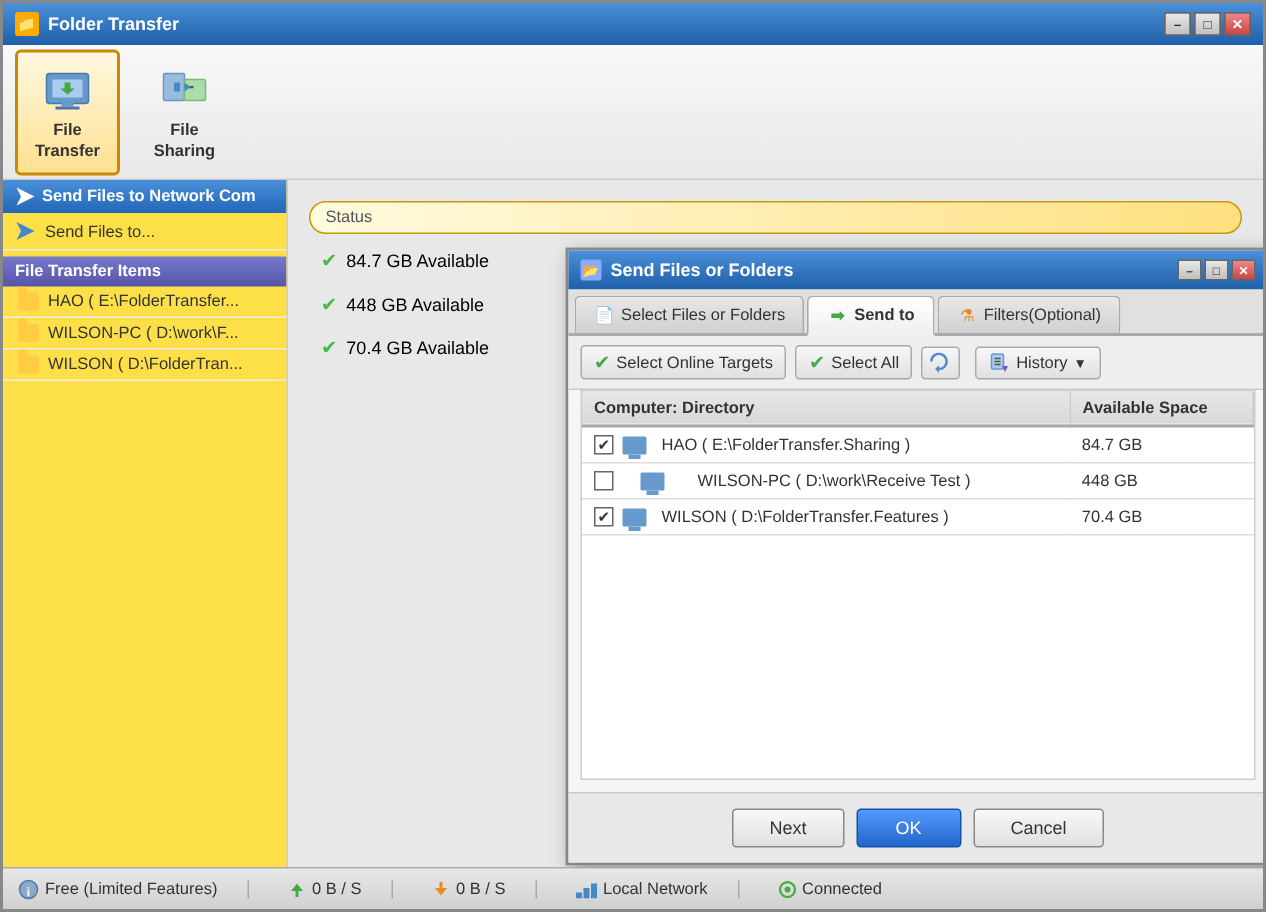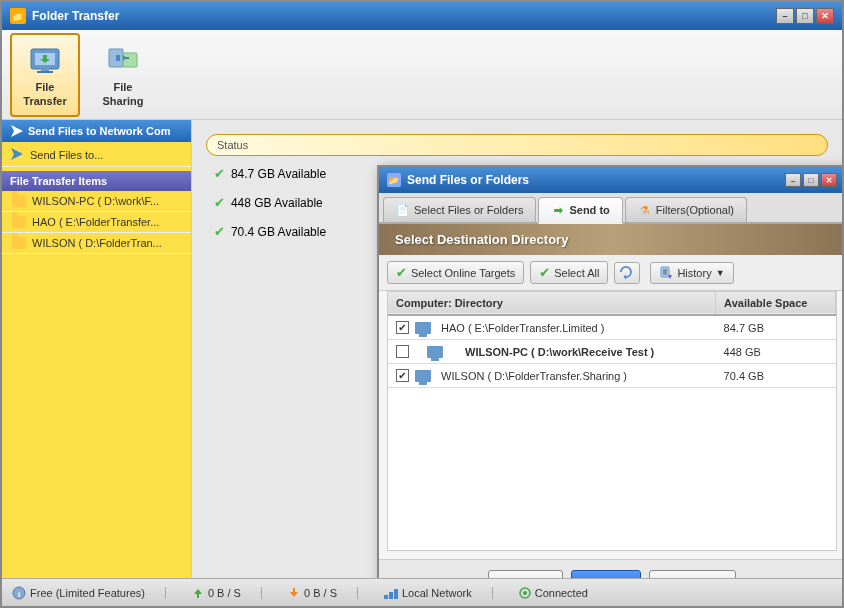--- a/index.html
+++ b/index.html
@@ -577,11 +577,11 @@
 
       <div class="sidebar-list-item">
         <div class="icon-folder"></div>
-        <span>WILSON-PC ( D:\work\F...</span>
+        <span>HAO ( E:\FolderTransfer...</span>
       </div>
       <div class="sidebar-list-item">
         <div class="icon-folder"></div>
-        <span>HAO ( E:\FolderTransfer...</span>
+        <span>WILSON-PC ( D:\work\F...</span>
       </div>
       <div class="sidebar-list-item">
         <div class="icon-folder"></div>

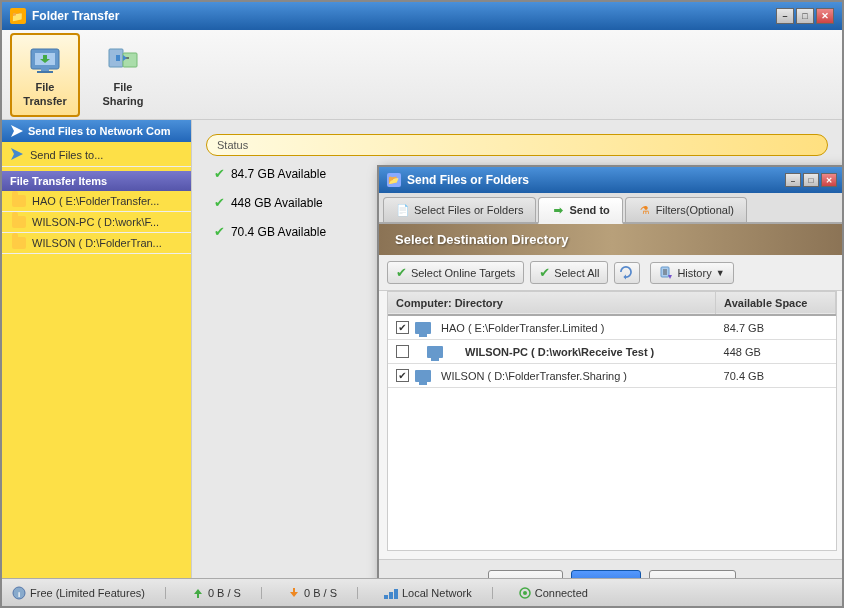--- a/index.html
+++ b/index.html
@@ -638,9 +638,6 @@
           </div>
 
           <div class="dialog-body">
-            <div class="dialog-section-header">
-              <span>Select Destination Directory</span>
-            </div>
 
             <div class="dialog-toolbar">
               <div class="dialog-toolbar-btn">

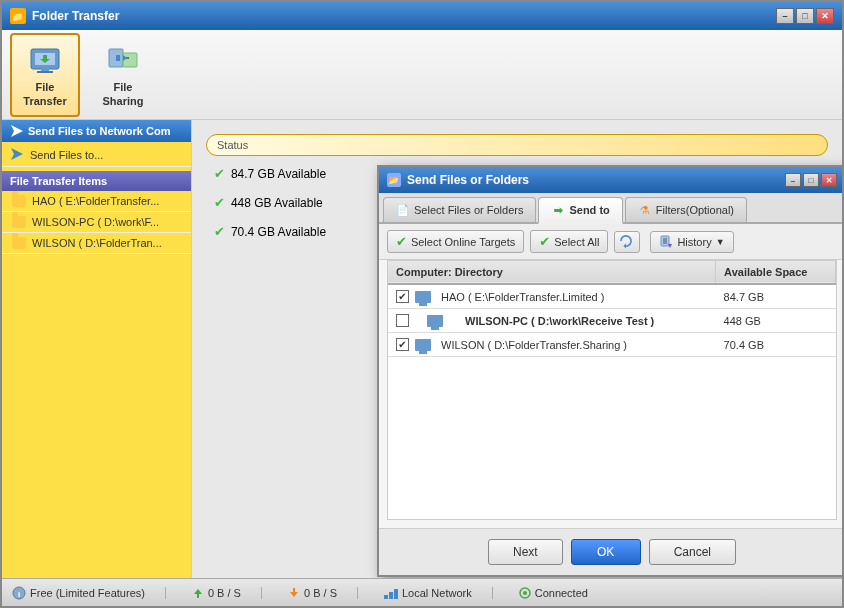--- a/index.html
+++ b/index.html
@@ -684,7 +684,7 @@
                       <div style="display:flex; align-items:center; gap:6px;">
                         <div class="cb checked">✔</div>
                         <span class="computer-icon"></span>
-                        <span>HAO ( E:\FolderTransfer.Limited )</span>
+                        <span>HAO ( E:\FolderTransfer.Sharing )</span>
                       </div>
                     </td>
                     <td>84.7 GB</td>

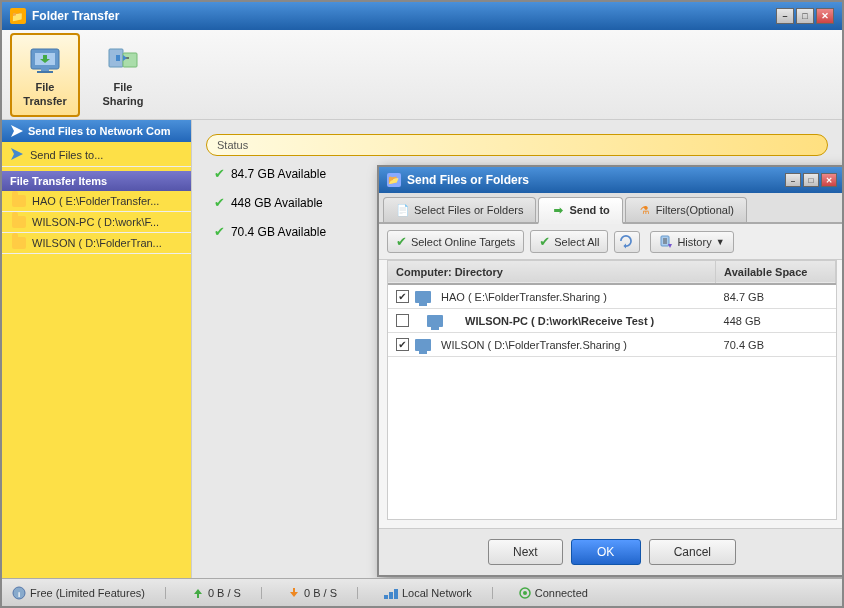--- a/index.html
+++ b/index.html
@@ -691,7 +691,7 @@
                   </tr>
                   <tr>
                     <td>
-                      <div style="display:flex; align-items:center; gap:18px;font-weight:bold;">
+                      <div style="display:flex; align-items:center; gap:18px;">
                         <div class="cb">&nbsp;</div>
                         <span class="computer-icon"></span>
                         <span>WILSON-PC ( D:\work\Receive Test )</span>

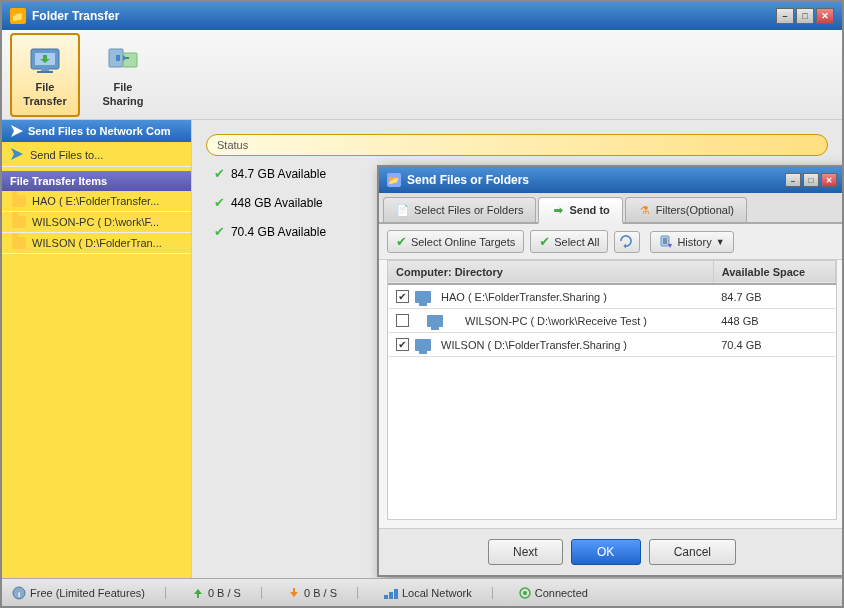--- a/index.html
+++ b/index.html
@@ -704,7 +704,7 @@
                       <div style="display:flex; align-items:center; gap:6px;">
                         <div class="cb checked">✔</div>
                         <span class="computer-icon"></span>
-                        <span>WILSON ( D:\FolderTransfer.Sharing )</span>
+                        <span>WILSON ( D:\FolderTransfer.Features )</span>
                       </div>
                     </td>
                     <td>70.4 GB</td>

